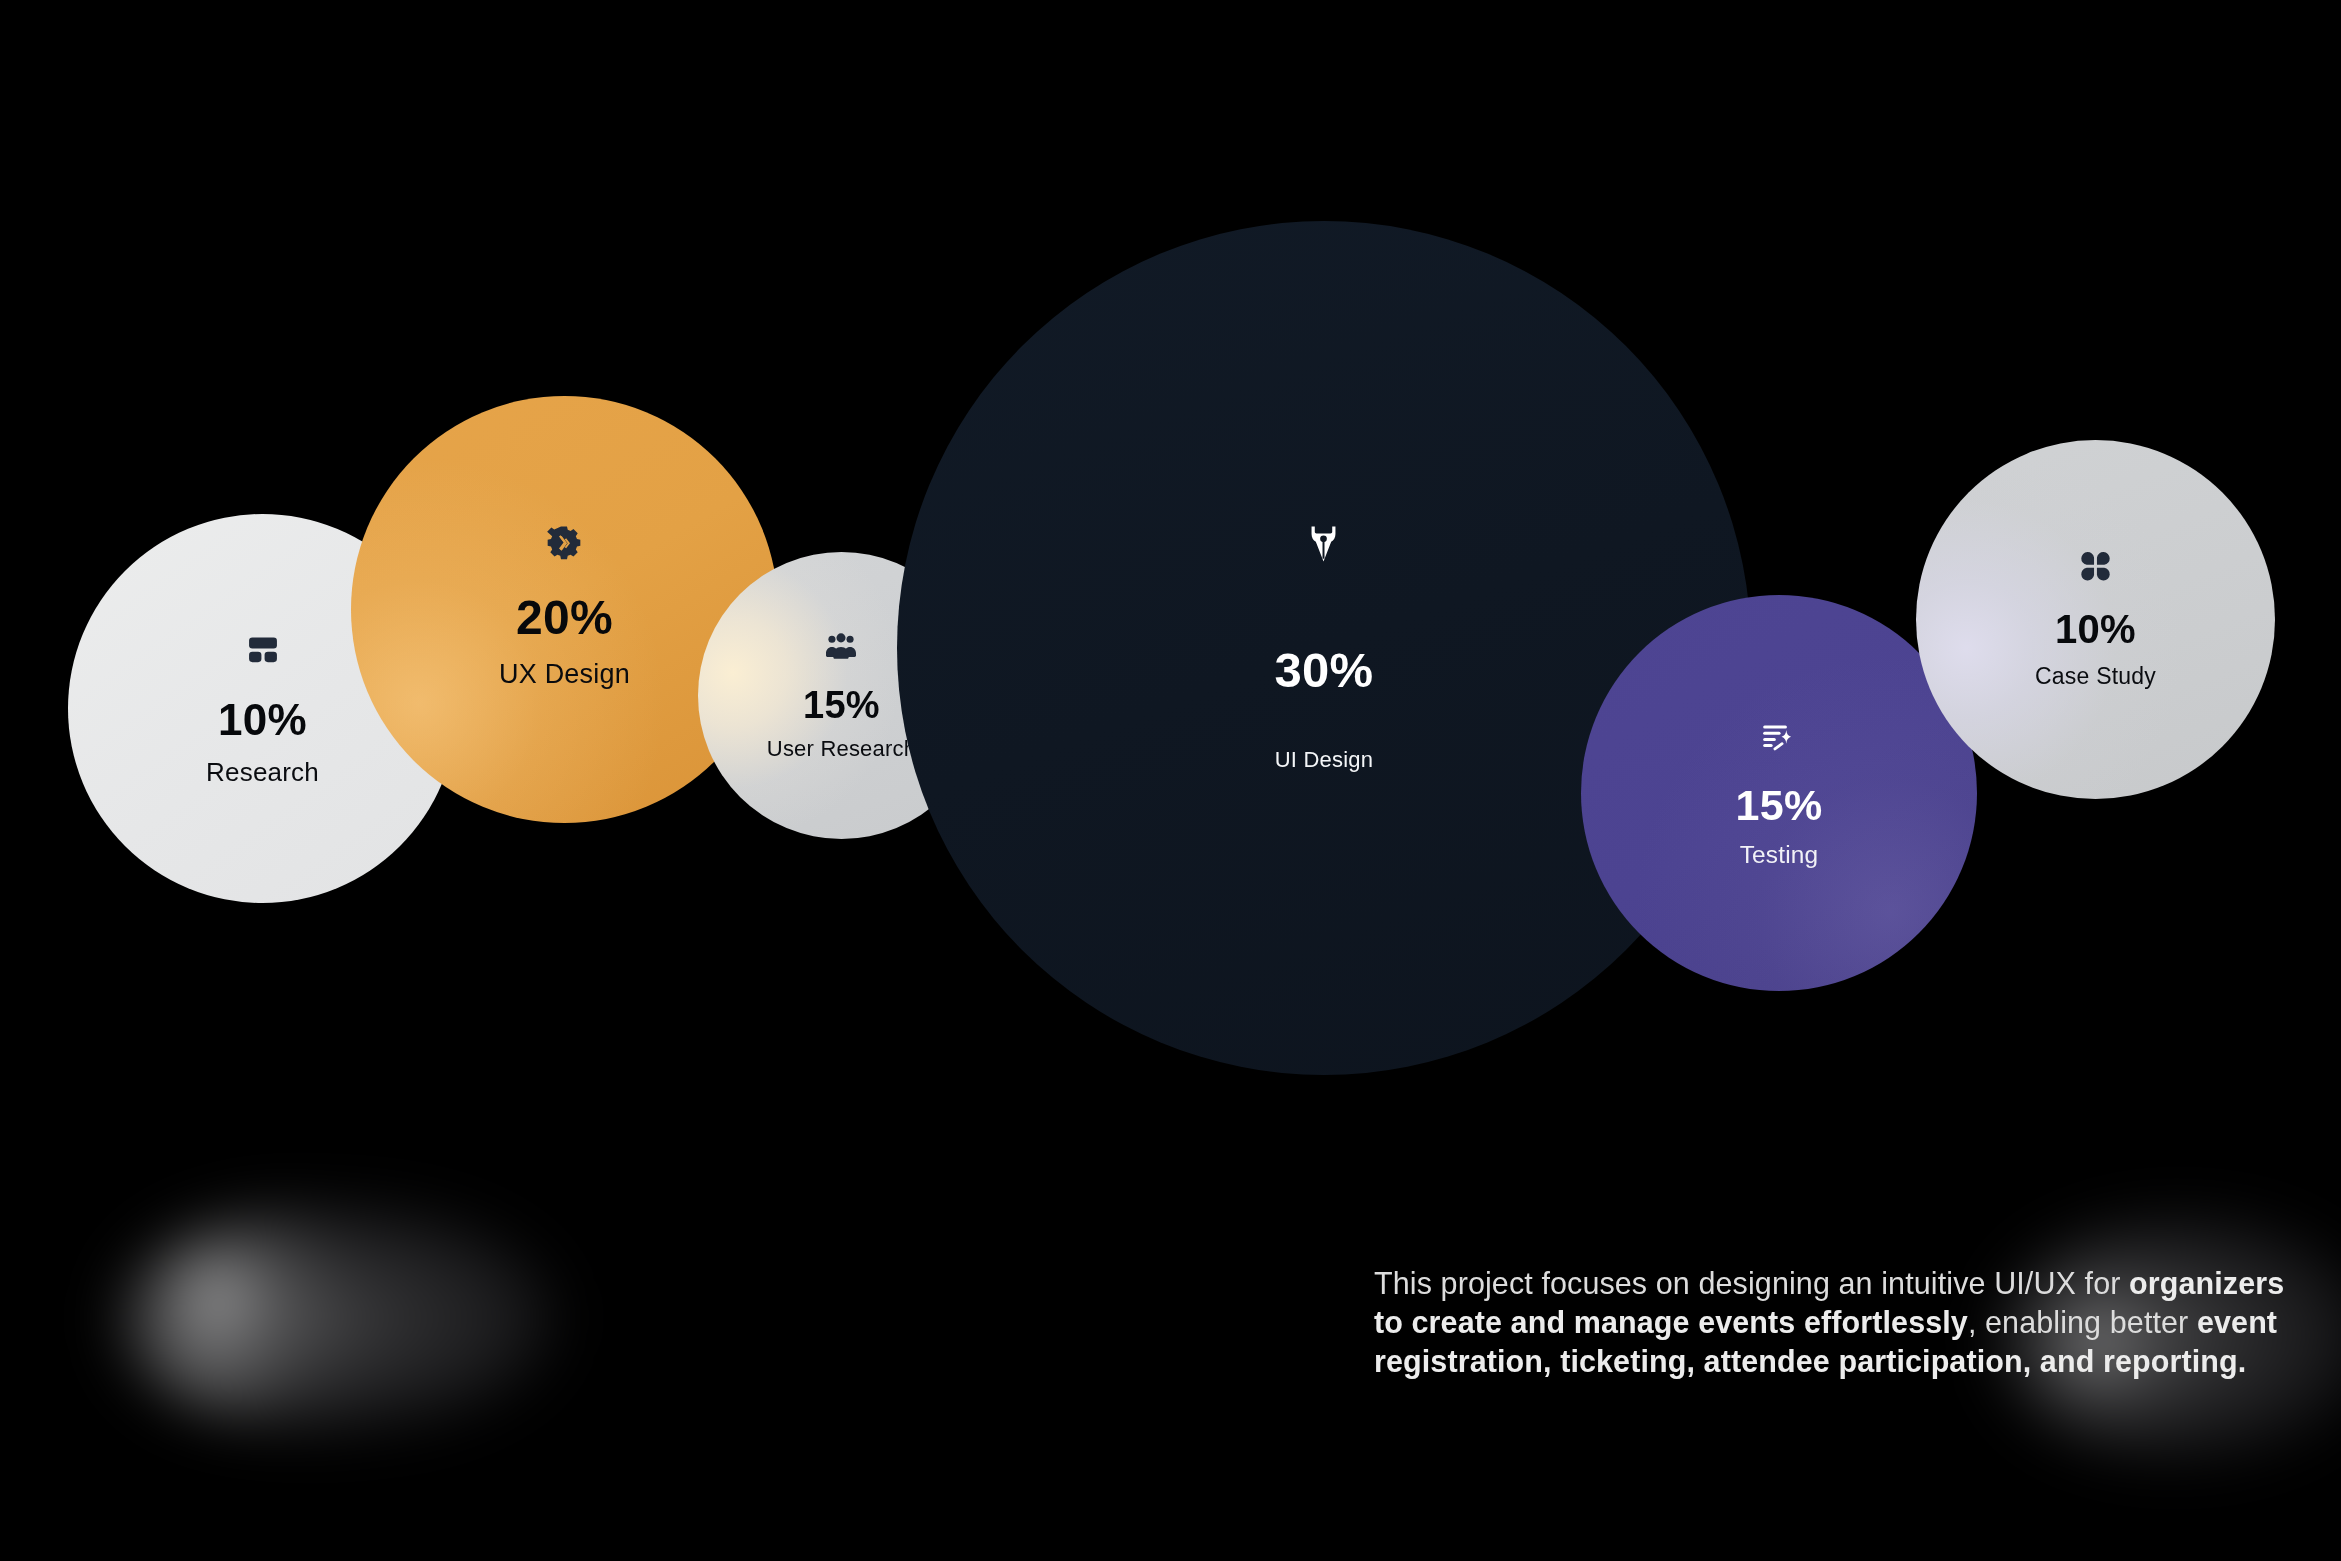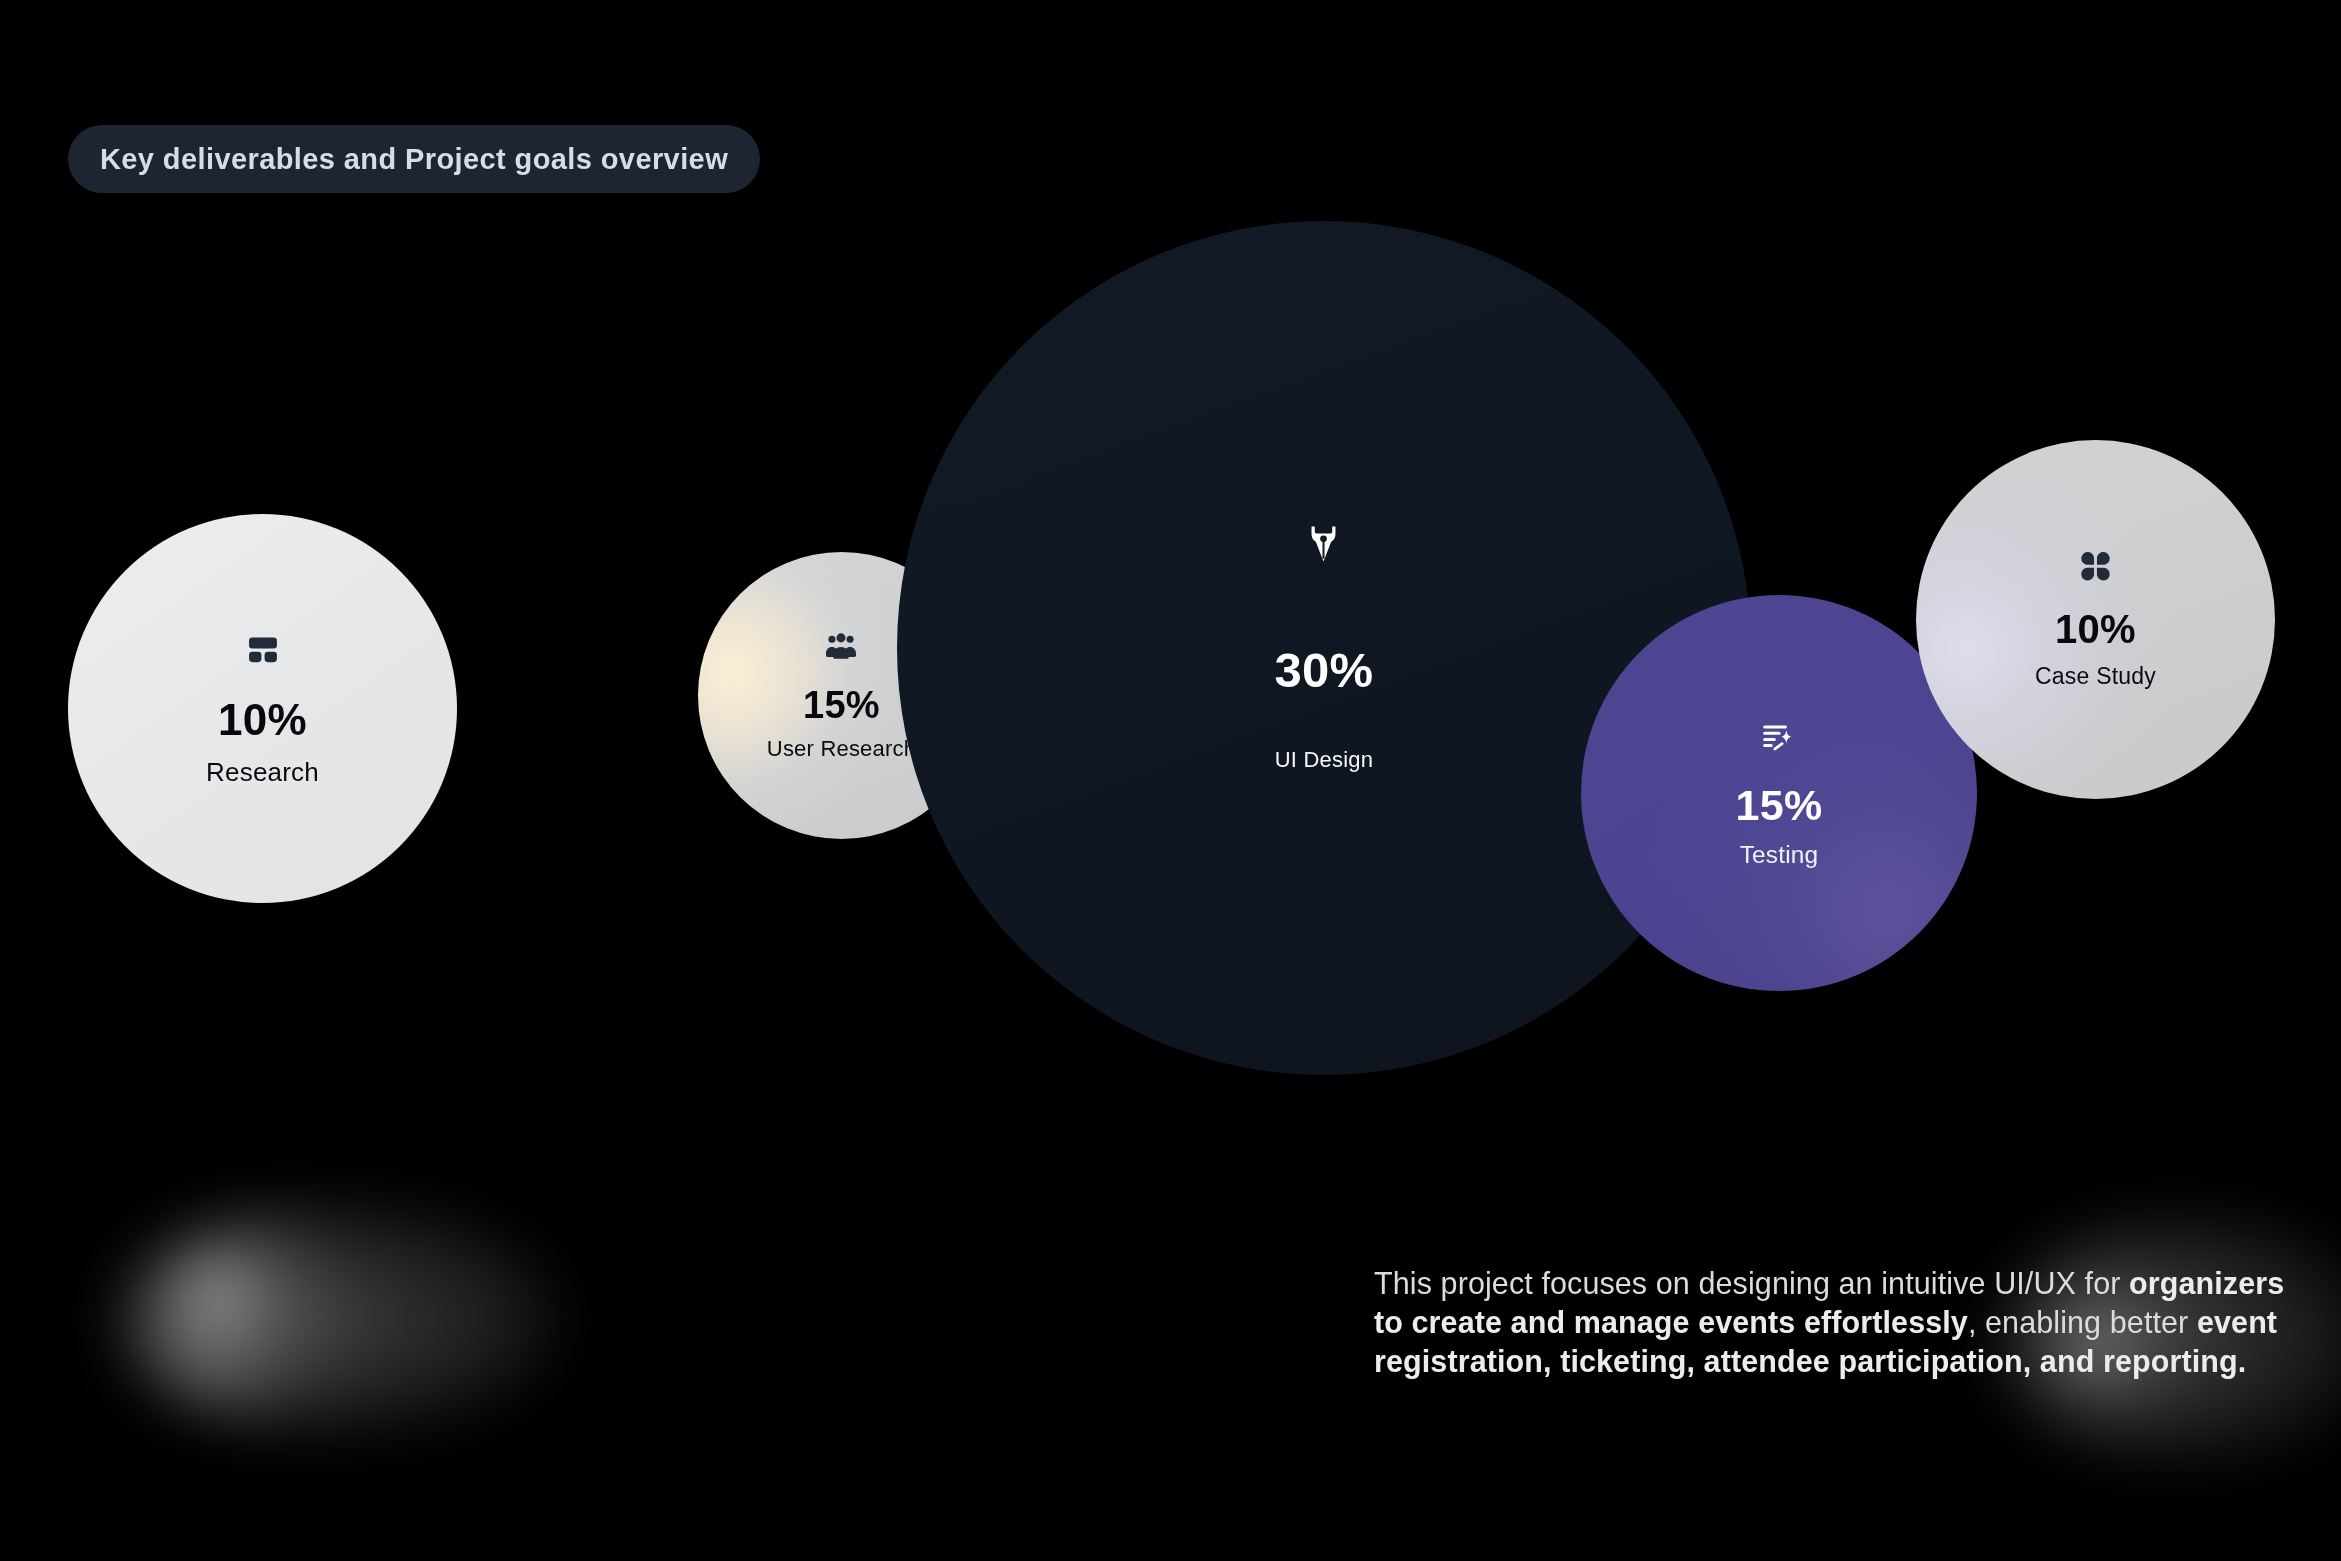--- a/index.html
+++ b/index.html
@@ -182,7 +182,6 @@
   <div id="blob-left" class="blob"></div>
   <div id="blob-right" class="blob"></div>
 
-  <div id="title-pill">Key deliverables and Project goals overview</div>
 
   <div id="bubble-research" class="bubble">
     <div class="b-inner">

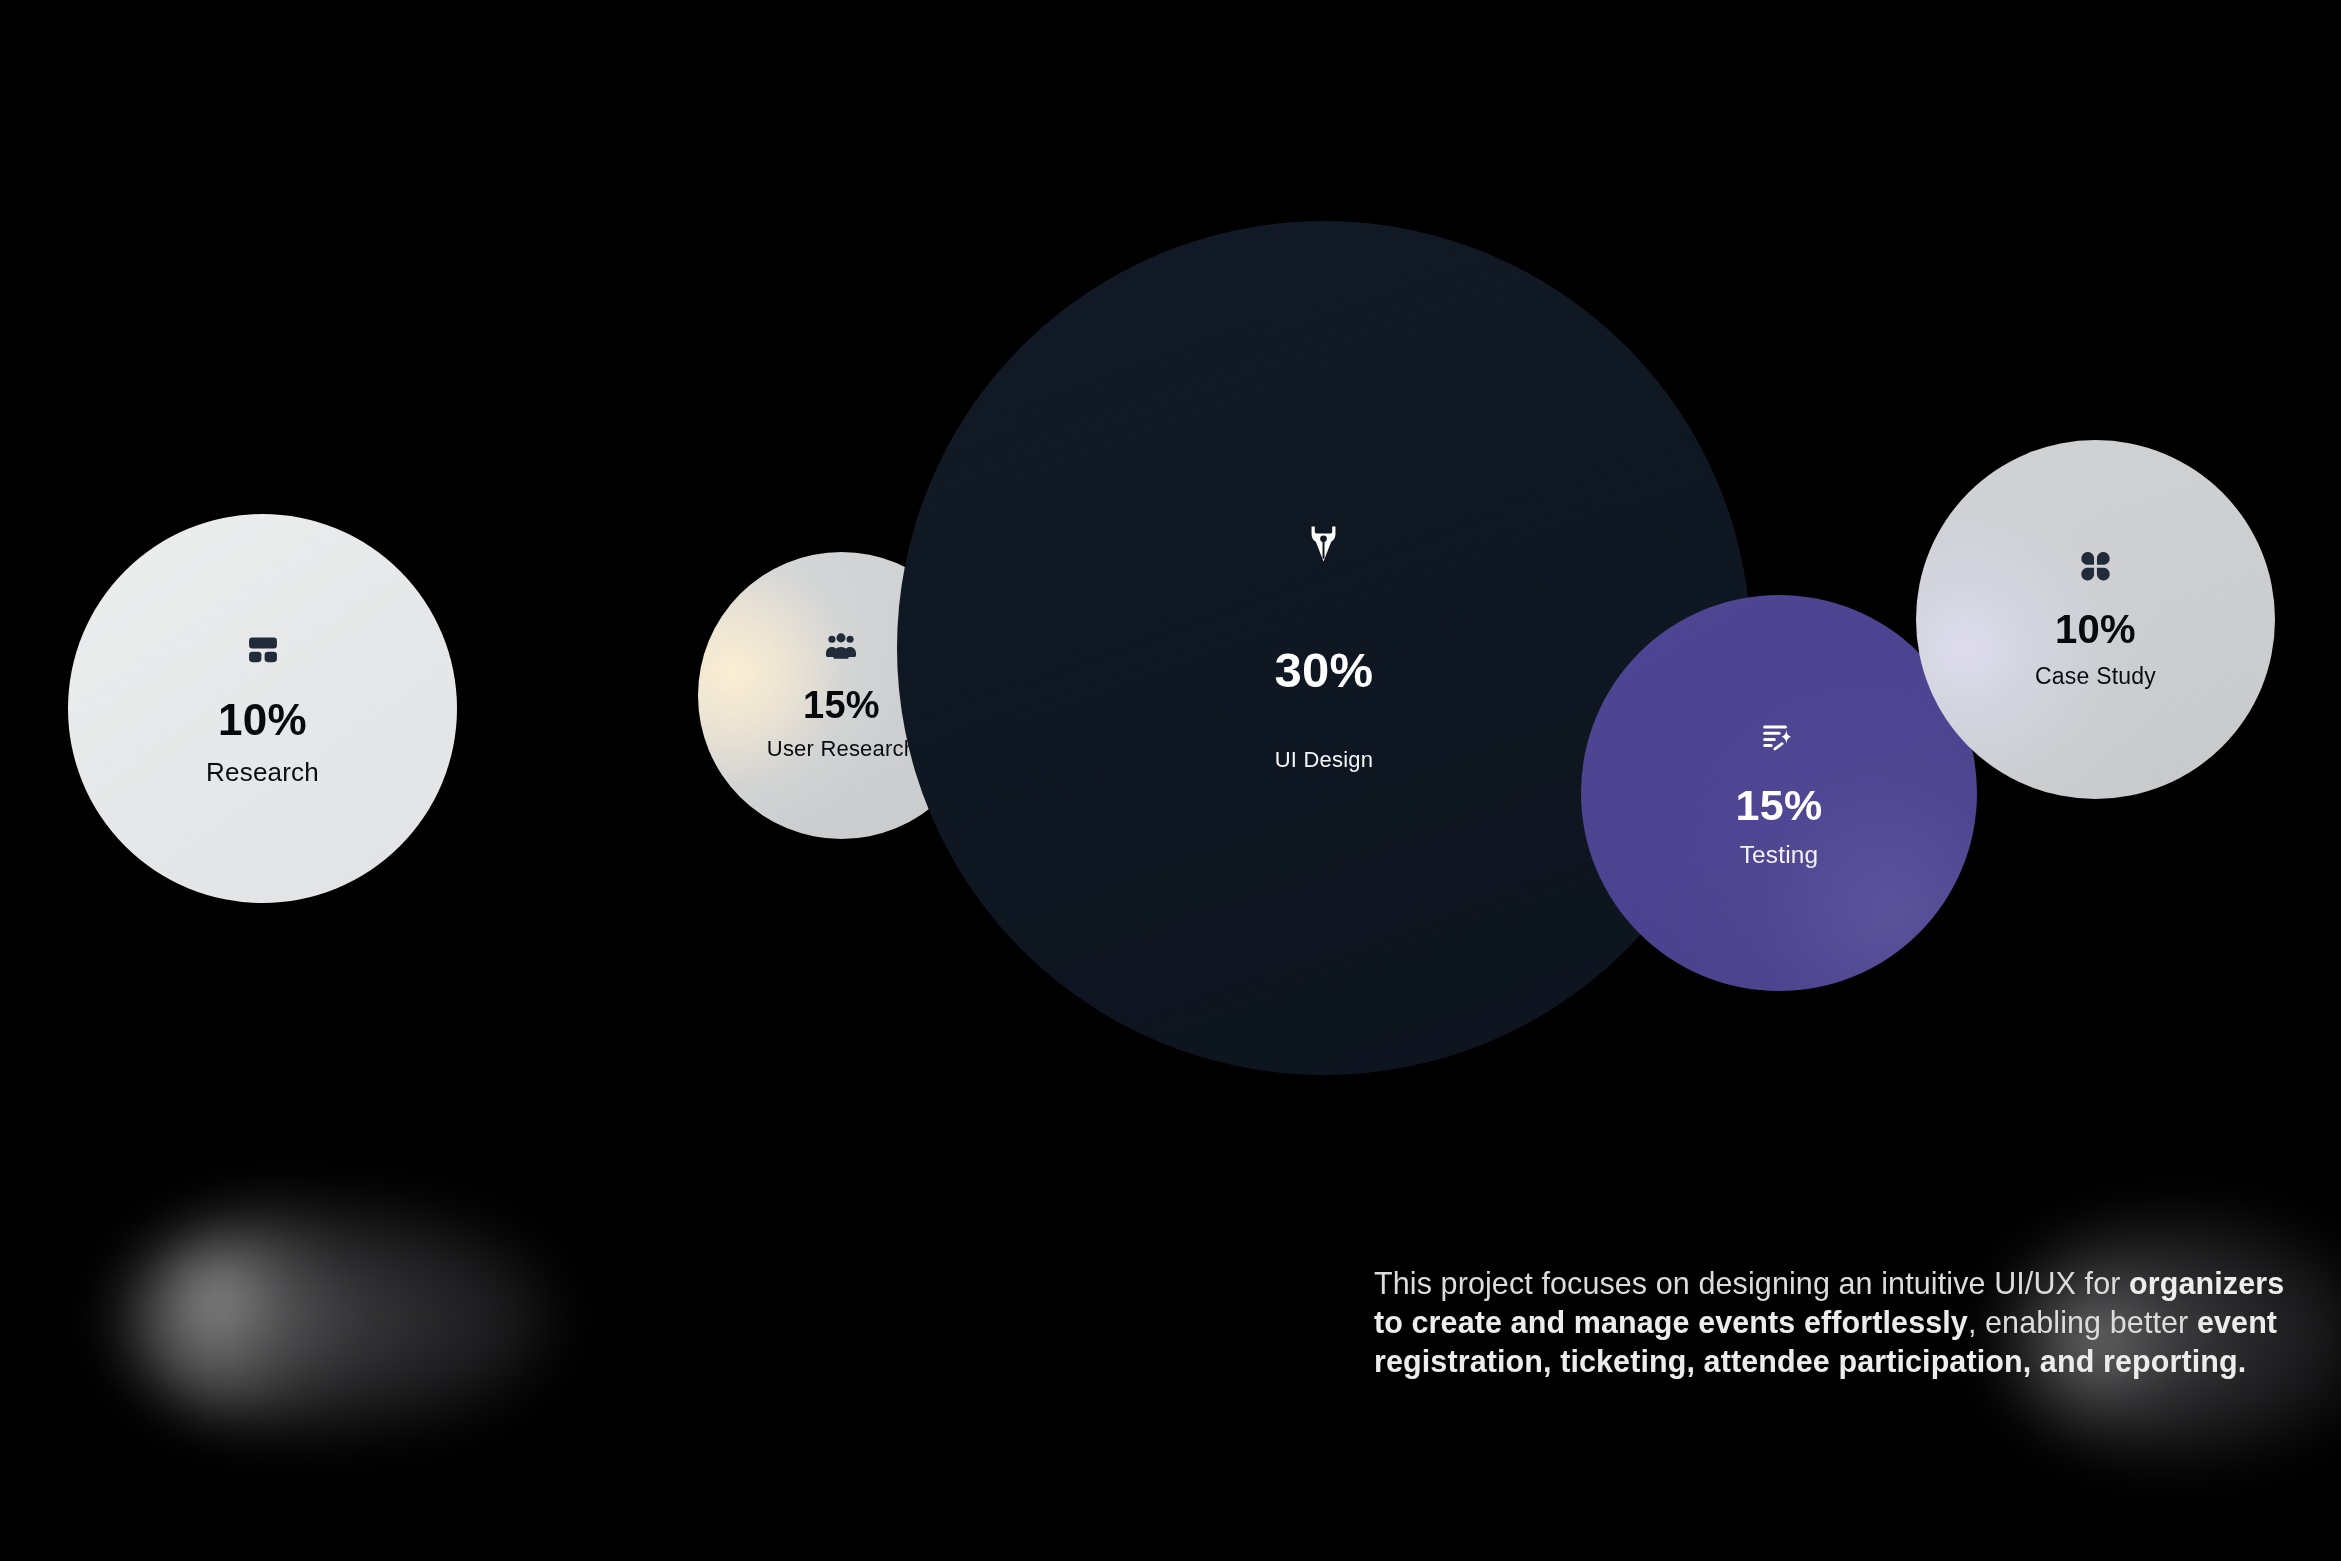--- a/index.html
+++ b/index.html
@@ -197,6 +197,20 @@
     </div>
   </div>
 
+  <div id="bubble-ux" class="bubble">
+    <div class="b-inner">
+      <span class="icon">
+        <svg width="40" height="40" viewBox="0 0 24 24" fill="#222b3a">
+          <path d="M10.2 1.9h3.6l.45 2.0 1.7.7 1.72-1.12 2.55 2.55-1.12 1.72.7 1.7 2.0.45v3.6l-2.0.45-.7 1.7 1.12 1.72-2.55 2.55-1.72-1.12-1.7.7-.45 2.0h-3.6l-.45-2.0-1.7-.7-1.72 1.12-2.55-2.55 1.12-1.72-.7-1.7-2.0-.45v-3.6l2.0-.45.7-1.7L1.88 5.13 4.43 2.58l1.72 1.12 1.7-.7z"></path>
+          <path d="M10.6 7.6l3.3 4.4-3.3 4.4-1.0-.75 2.75-3.65-2.75-3.65z" fill="#e3a145"></path>
+          <path d="M9.0 7.85l.95-.7 3.25 4.35-3.25 4.35-.95-.7 2.75-3.65z" fill="#e3a145"></path>
+          <path d="M13.3 9.0l2.3 3.0-2.3 3.0-.9-.65 1.8-2.35-1.8-2.35z" fill="#e3a145"></path>
+        </svg>
+      </span>
+      <span class="pct">20%</span>
+      <span class="lbl">UX Design</span>
+    </div>
+  </div>
 
   <div id="bubble-userresearch" class="bubble">
     <div class="b-inner">

